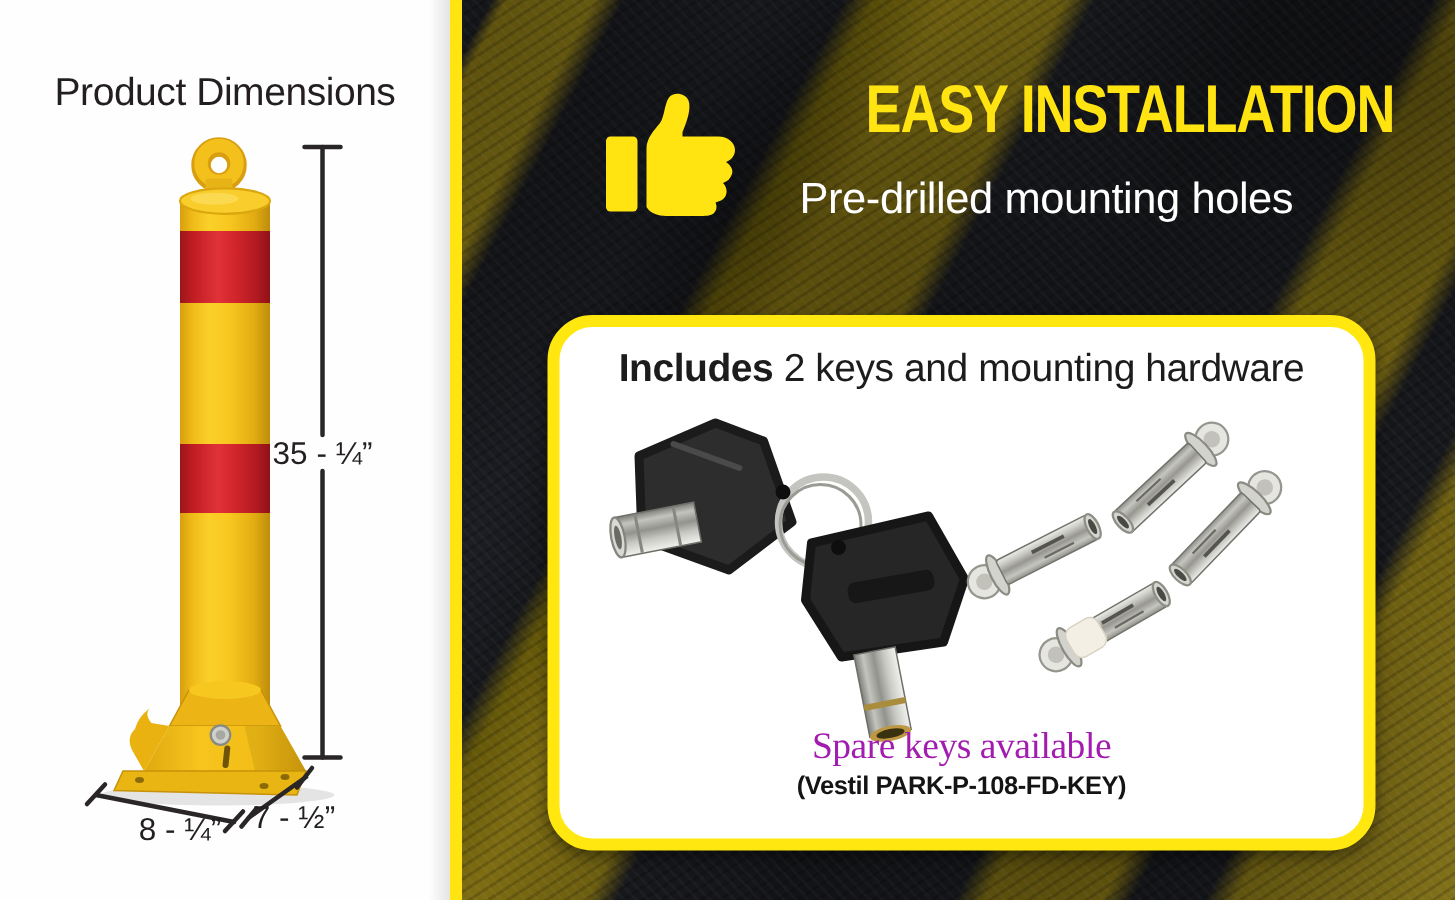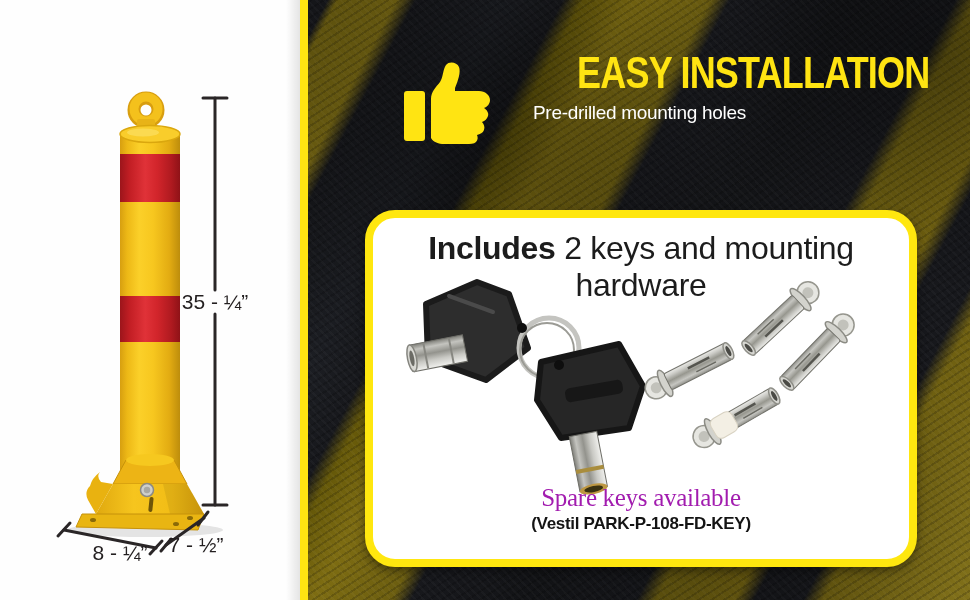--- a/index.html
+++ b/index.html
@@ -71,6 +71,7 @@
 <div class="stage">
 
   <section class="left-panel">
+    <h1 class="left-title">Product Dimensions</h1>
 
     <svg class="bollard-svg" width="300" height="600" viewBox="0 0 300 600">
       <defs>

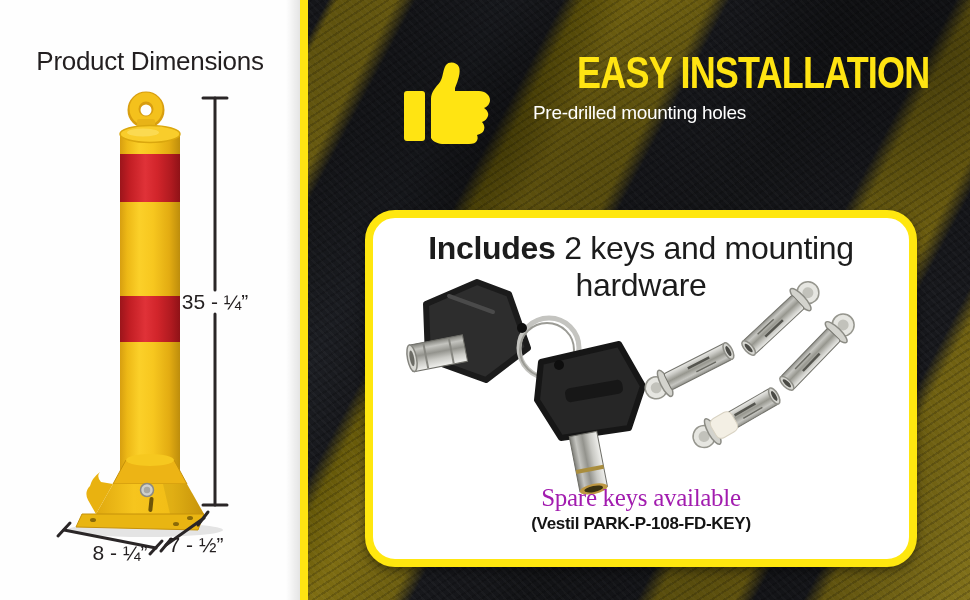--- a/index.html
+++ b/index.html
@@ -50,7 +50,7 @@
   .header-text{position:absolute;left:225px;top:50px;width:355px;}
   .headline{display:inline-block;color:var(--accent);font-size:45px;font-weight:700;
     line-height:1.0;letter-spacing:-1px;transform:scaleX(.8);transform-origin:50% 50%;white-space:nowrap;}
-  .subheadline{margin-top:7px;color:var(--text_light);font-size:19px;font-weight:400;letter-spacing:-.3px;}
+  .subheadline{margin-top:22px;color:var(--text_light);font-size:29px;font-weight:400;letter-spacing:-.3px;}
 
   
   .card{position:absolute;left:57px;top:210px;width:552px;height:357px;background:#ffffff;

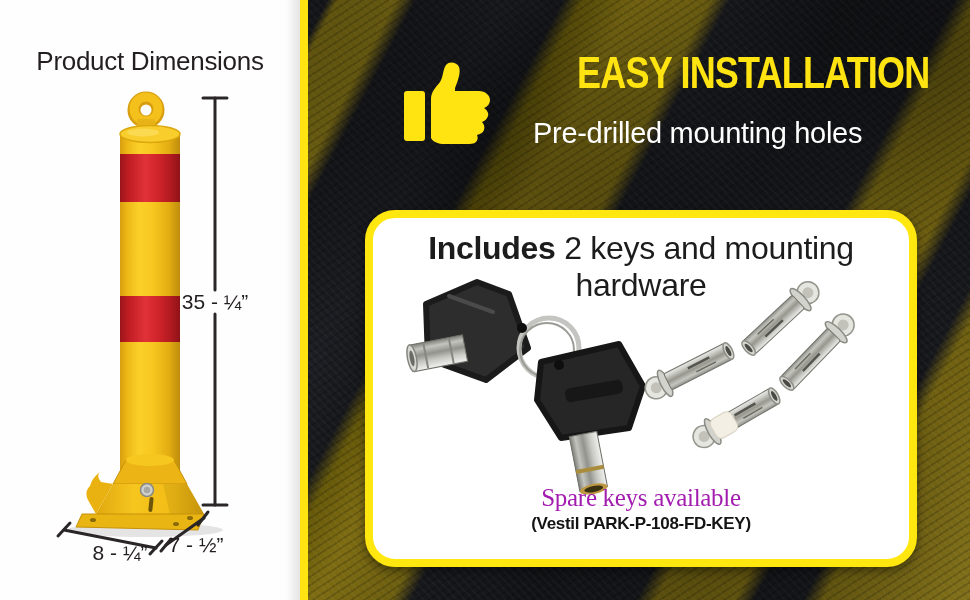--- a/index.html
+++ b/index.html
@@ -56,7 +56,7 @@
   .card{position:absolute;left:57px;top:210px;width:552px;height:357px;background:#ffffff;
     border:8px solid var(--card_border);border-radius:30px;box-shadow:0 4px 10px rgba(0,0,0,.4);}
   .card-title{position:absolute;left:0;right:0;top:12px;text-align:center;
-    font-size:32px;color:#1c1c1c;letter-spacing:-.3px;}
+    font-size:26px;color:#1c1c1c;letter-spacing:-.3px;}
   .card-title b{font-weight:700;}
   .keys-svg{position:absolute;left:16px;top:48px;}
   .bolts-svg{position:absolute;left:252px;top:34px;}

